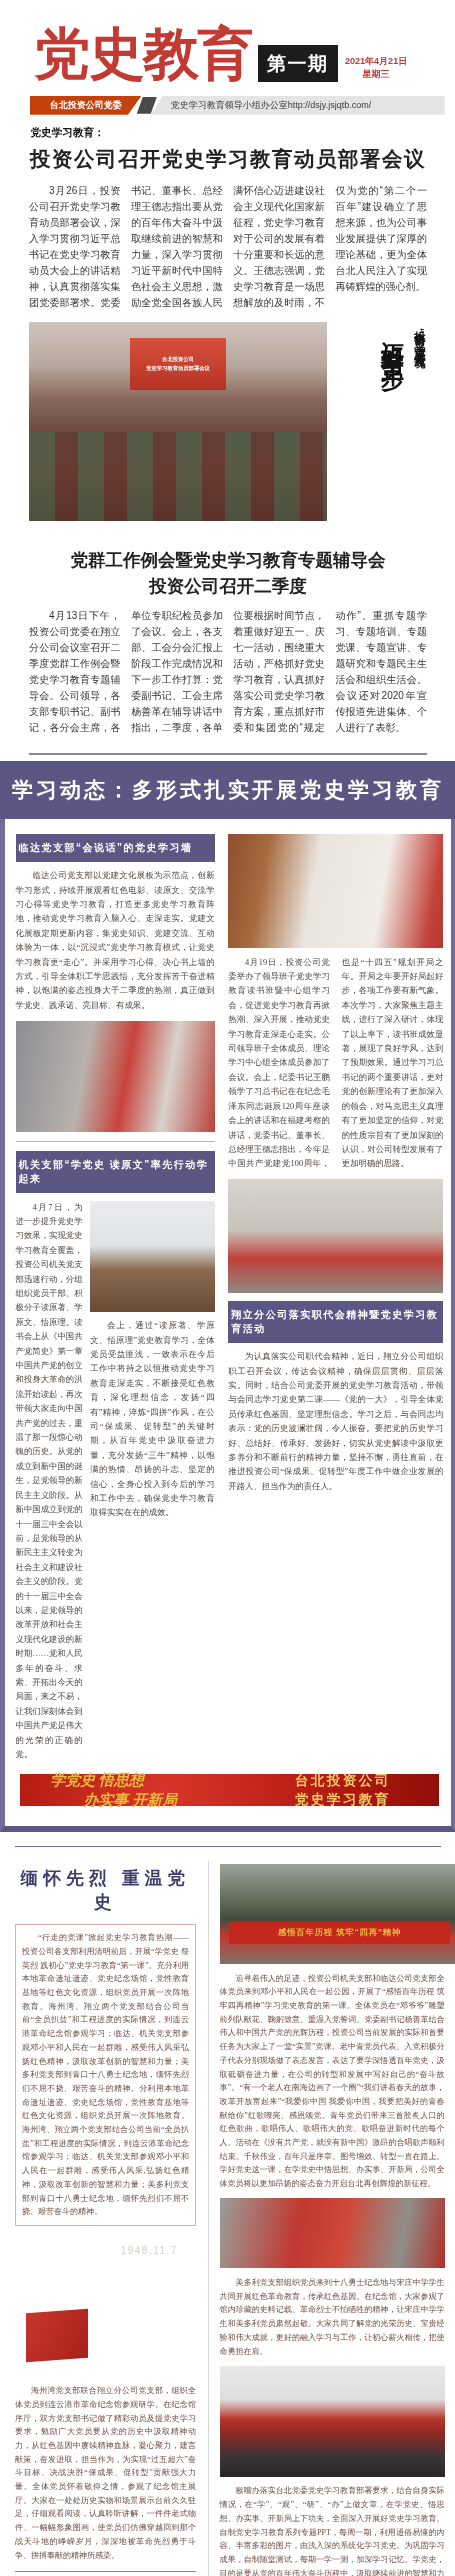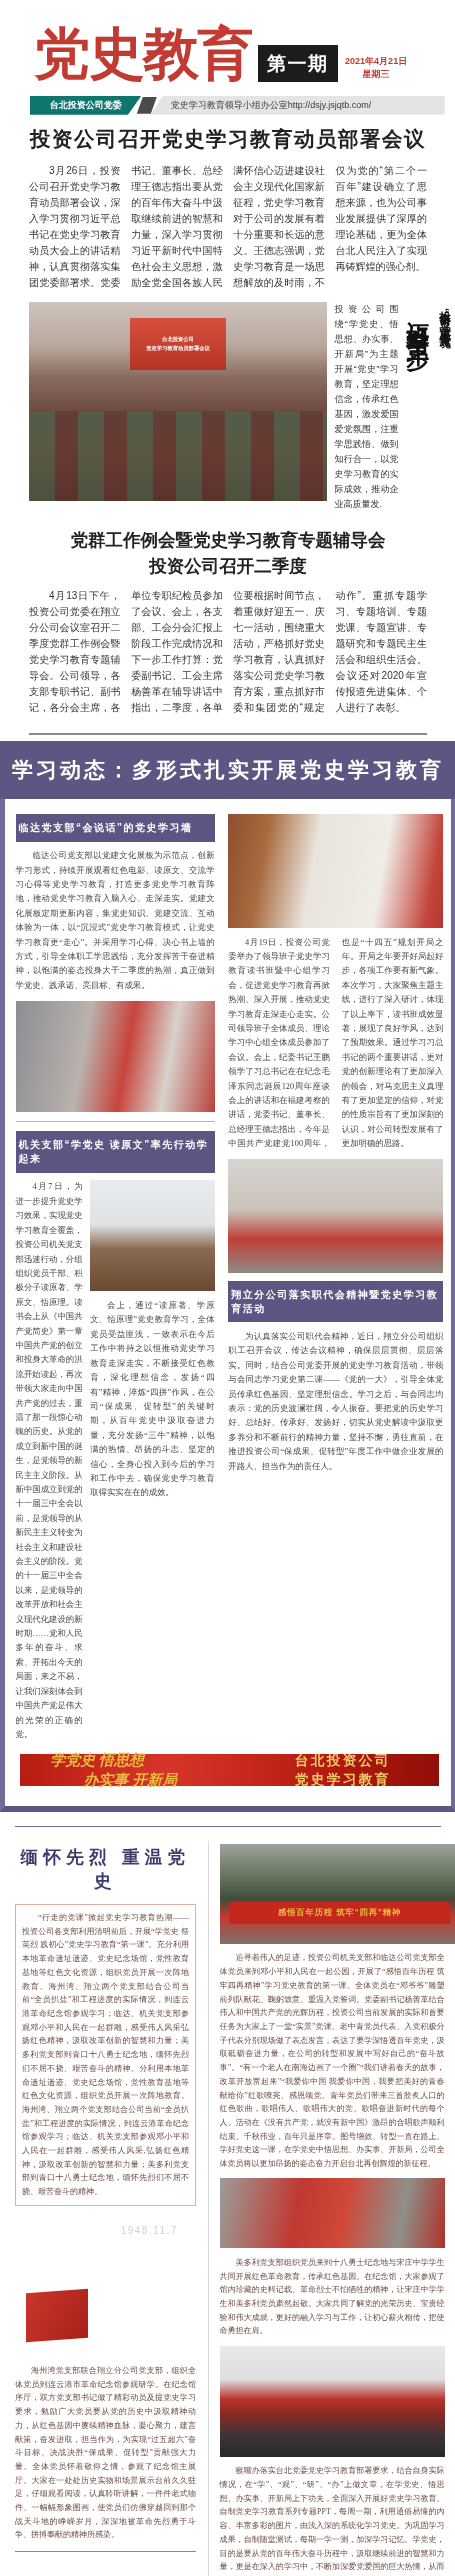--- a/index.html
+++ b/index.html
@@ -15,7 +15,7 @@
   .mast-date{color:#c13b33;font-weight:bold;font-size:9px;line-height:13px;
              margin:0 0 4.6px 7.6px;text-align:center;}
   .mast-strip{display:flex;align-items:center;margin:10.6px 0 0 30px;height:18px;font-size:9px;}
-  .strip-red{background:#0f766e;color:#fff;font-weight:bold;padding:3px 13.7px;
+  .strip-red{background:#c2410c;color:#fff;font-weight:bold;padding:3px 13.7px;
              clip-path:polygon(0 0,100% 0,88% 100%,0 100%);min-width:84px;text-align:center;}
   .strip-sep{width:20px;height:16.7px;background:#4a4a4a;margin-left:-4.6px;
              clip-path:polygon(30% 0,100% 0,70% 100%,0 100%);}

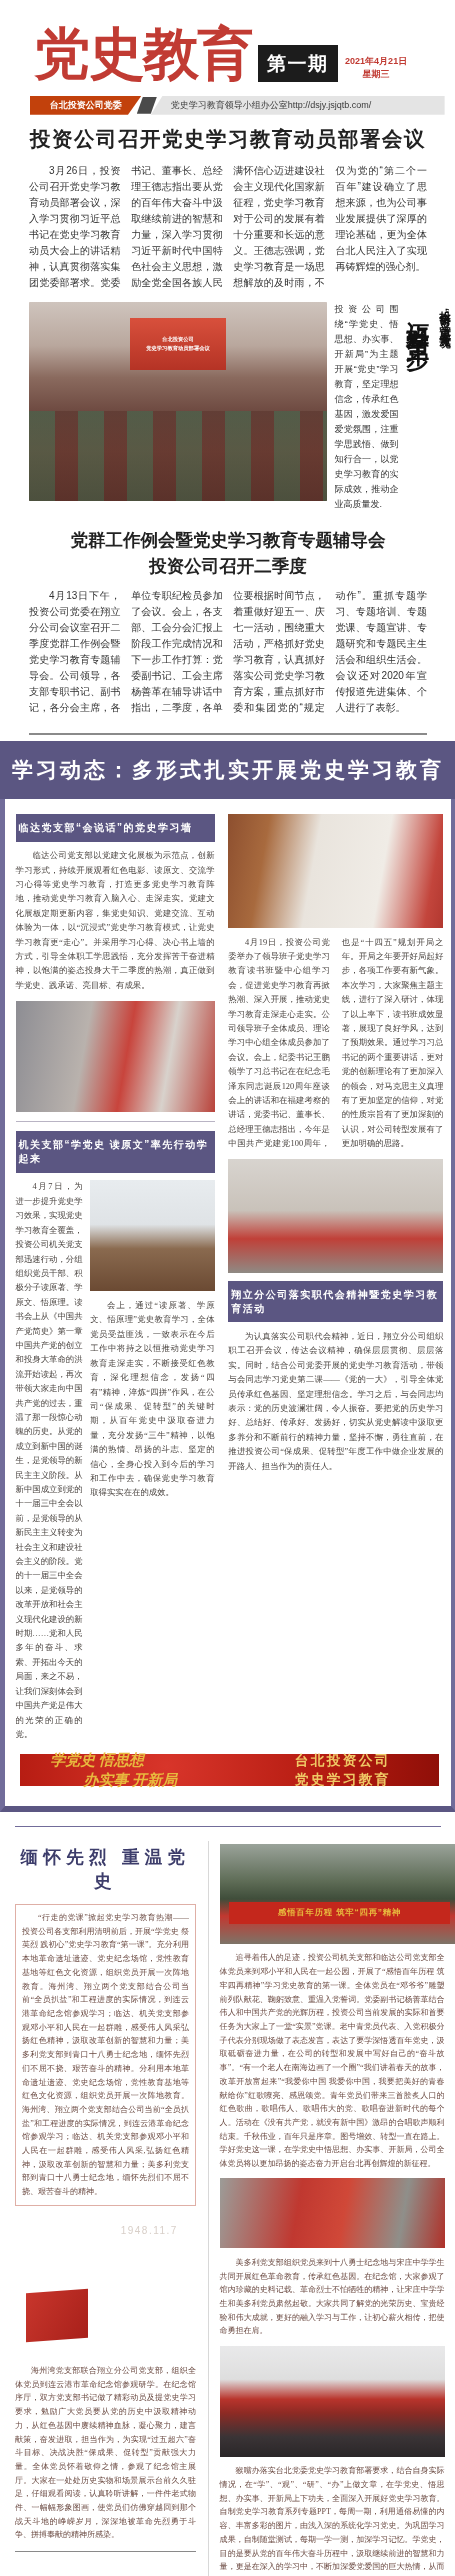--- a/index.html
+++ b/index.html
@@ -123,6 +123,7 @@
   </header>
 
   <section class="article1">
+    <div class="kicker">党史学习教育：</div>
     <h2 class="a1-title">投资公司召开党史学习教育动员部署会议</h2>
     <div class="cols4">
       <p>3月26日，投资公司召开党史学习教育动员部署会议，深入学习贯彻习近平总书记在党史学习教育动员大会上的讲话精神，认真贯彻落实集团党委部署求。党委书记、董事长、总经理王德志指出要从党的百年伟大奋斗中汲取继续前进的智慧和力量，深入学习贯彻习近平新时代中国特色社会主义思想，激励全党全国各族人民满怀信心迈进建设社会主义现代化国家新征程，党史学习教育对于公司的发展有着十分重要和长远的意义。王德志强调，党史学习教育是一场思想解放的及时雨，不仅为党的“第二个一百年”建设确立了思想来源，也为公司事业发展提供了深厚的理论基础，更为全体台北人民注入了实现再铸辉煌的强心剂。</p>

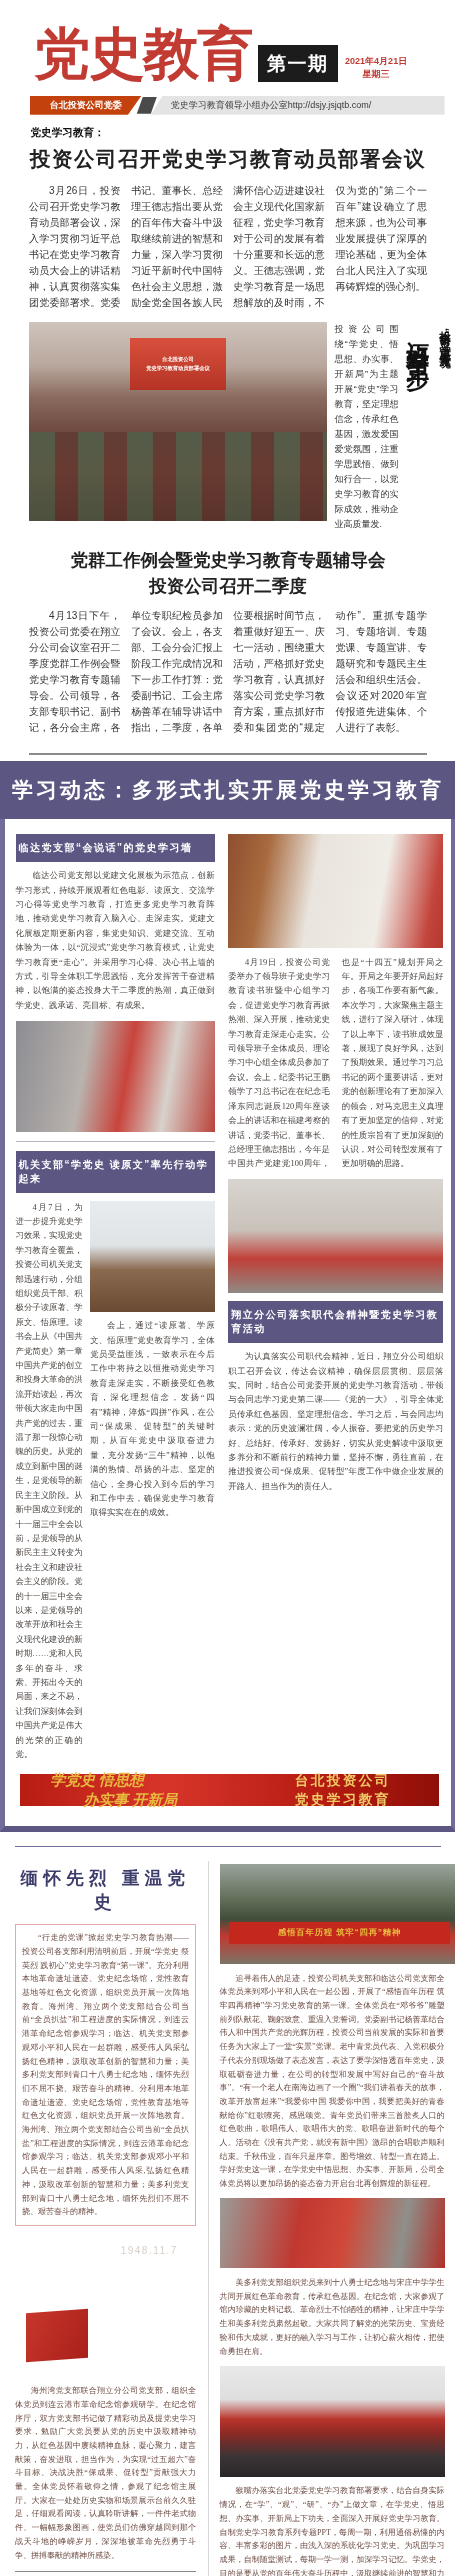--- a/index.html
+++ b/index.html
@@ -136,7 +136,6 @@
           <div>党史学习教育动员部署会议</div>
         </div>
       </div>
-      <div class="a1-side">投资公司围绕“学党史、悟思想、办实事、开新局”为主题开展“党史”学习教育，坚定理想信念，传承红色基因，激发爱国爱党氛围，注重学思践悟、做到知行合一，以党史学习教育的实际成效，推动企业高质量发.</div>
       <div class="a1-vert">
         <span class="vert-big">迈好学习第一步</span>
         <span class="vert-small">投资公司“学党史 铸党魂”</span>

